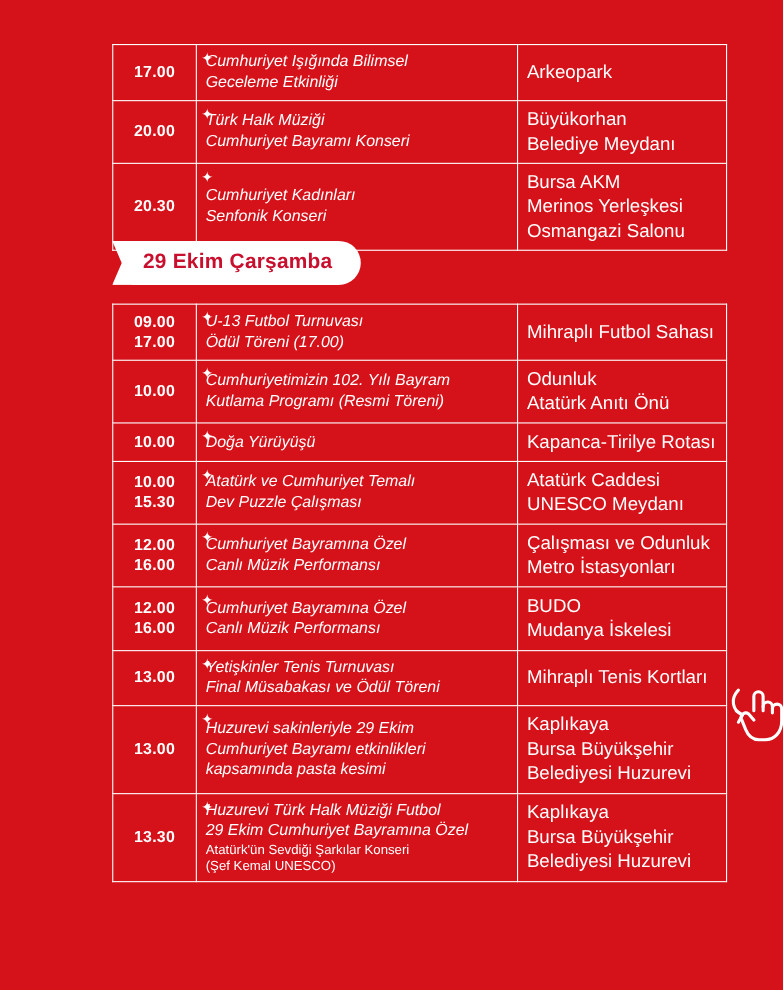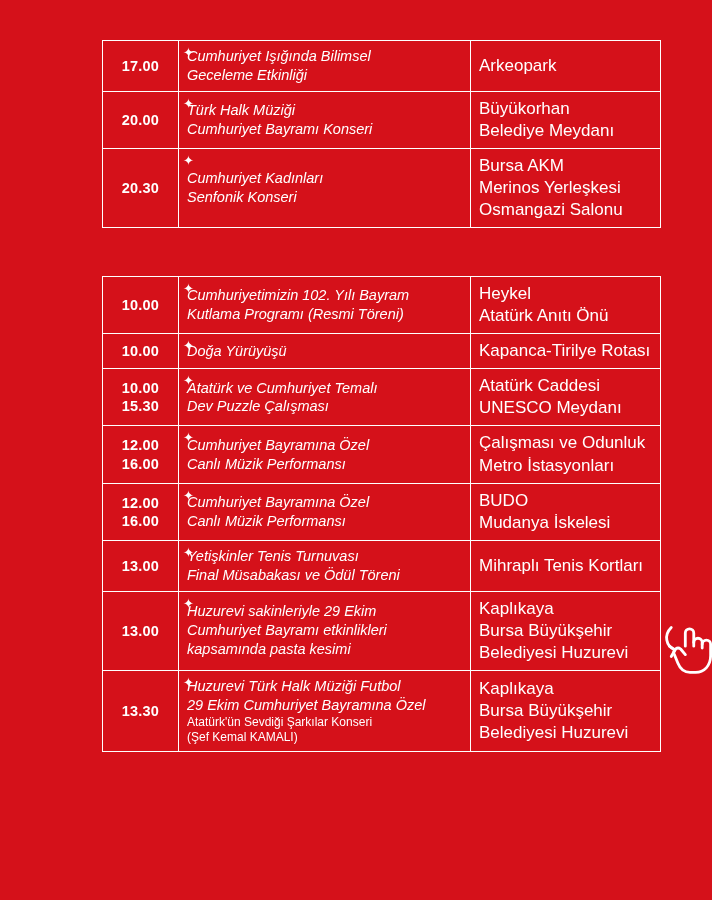--- a/index.html
+++ b/index.html
@@ -163,6 +163,10 @@
     </tbody>
   </table>
 
+  <div class="day-banner">
+    <div class="banner-notch"></div>
+    <div class="banner-body">29 Ekim Çarşamba</div>
+  </div>
 
   <table class="schedule" id="table-bottom">
     <tbody>

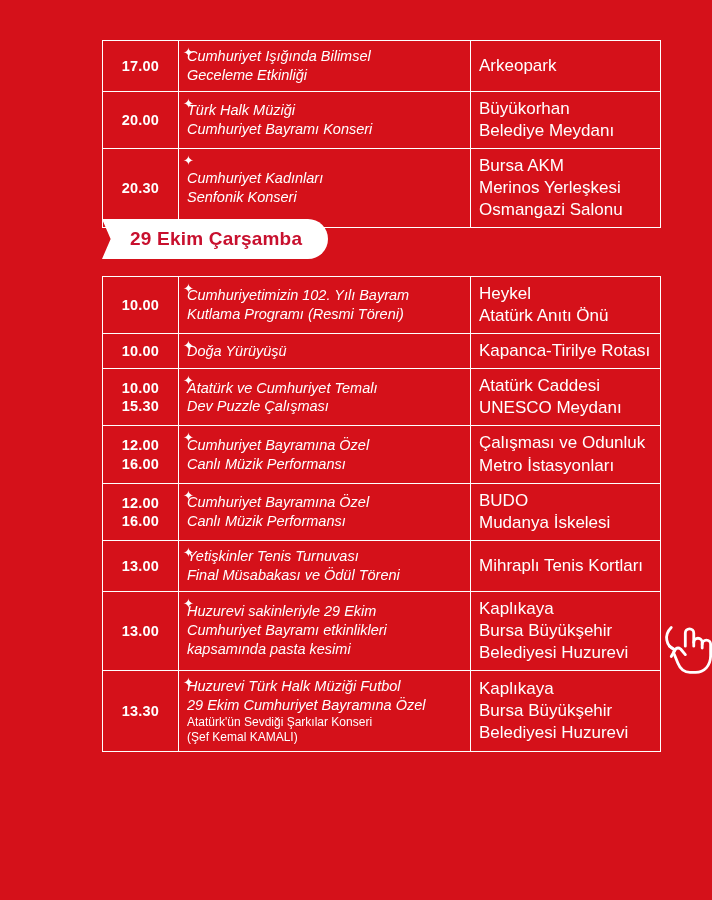--- a/index.html
+++ b/index.html
@@ -171,6 +171,18 @@
   <table class="schedule" id="table-bottom">
     <tbody>
 
+      <tr>
+        <td class="col-time time">09.00
+17.00</td>
+        <td class="col-event event">
+          <span class="bullet">✦</span>
+          <span class="line">U-13 Futbol Turnuvası</span>
+          <span class="line">Ödül Töreni (17.00)</span>
+        </td>
+        <td class="col-place place">
+          <span class="line">Mihraplı Futbol Sahası</span>
+        </td>
+      </tr>
 
       <tr>
         <td class="col-time time">10.00</td>

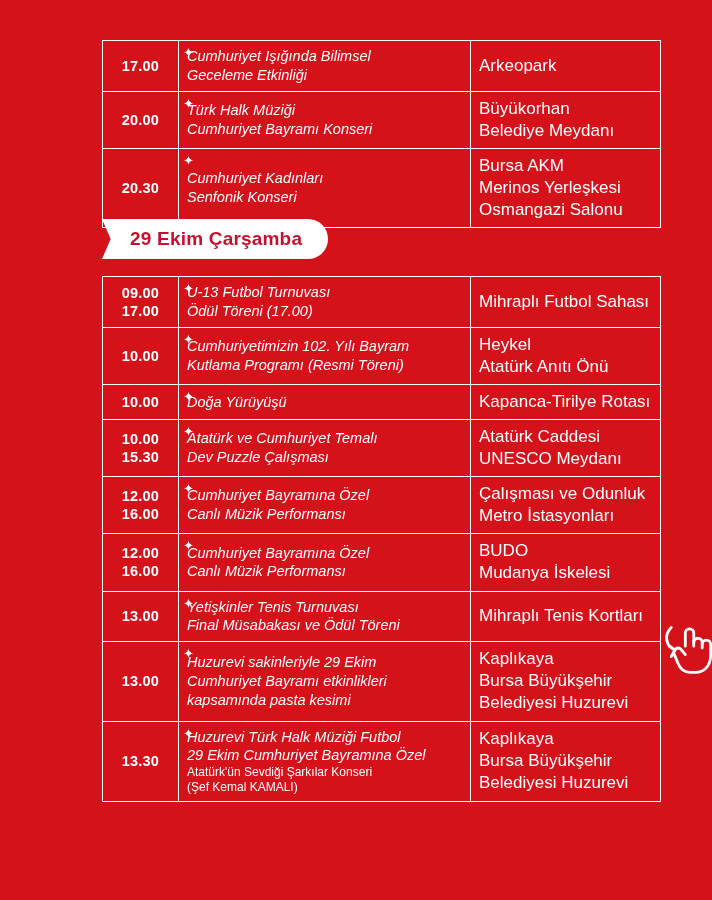--- a/index.html
+++ b/index.html
@@ -192,7 +192,7 @@
           <span class="line">Kutlama Programı (Resmi Töreni)</span>
         </td>
         <td class="col-place place">
-          <span class="strong">Heykel</span>
+          <span class="strong">Odunluk</span>
           <span class="line">Atatürk Anıtı Önü</span>
         </td>
       </tr>

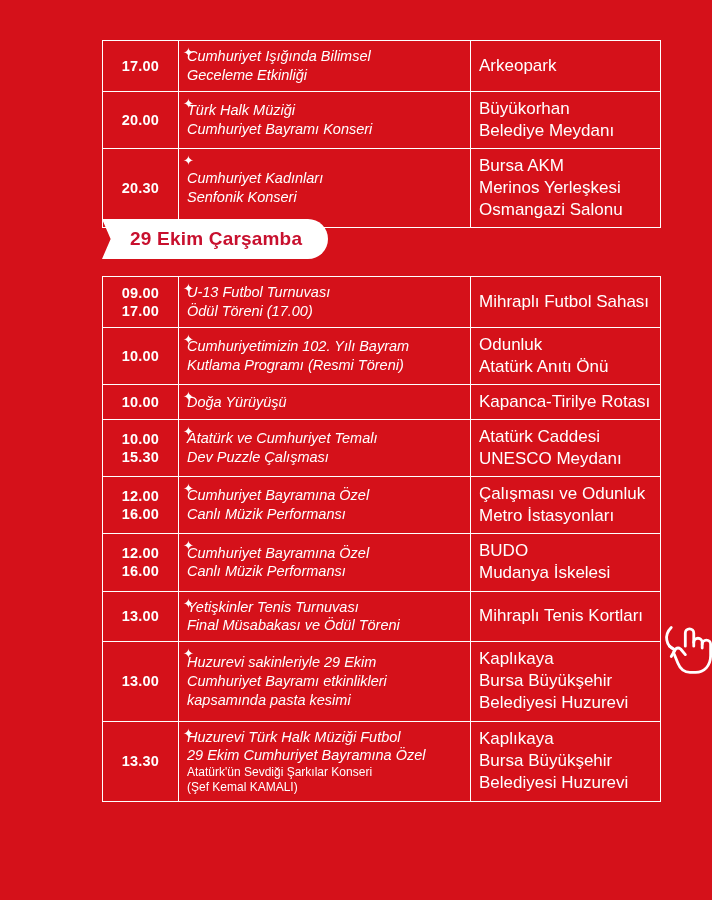--- a/index.html
+++ b/index.html
@@ -284,7 +284,7 @@
           <span class="line">Huzurevi Türk Halk Müziği Futbol</span>
           <span class="line">29 Ekim Cumhuriyet Bayramına Özel</span>
           <span class="small">Atatürk'ün Sevdiği Şarkılar Konseri</span>
-          <span class="small">(Şef Kemal KAMALI)</span>
+          <span class="small">(Şef Kemal UNESCO)</span>
         </td>
         <td class="col-place place">
           <span class="strong">Kaplıkaya</span>

